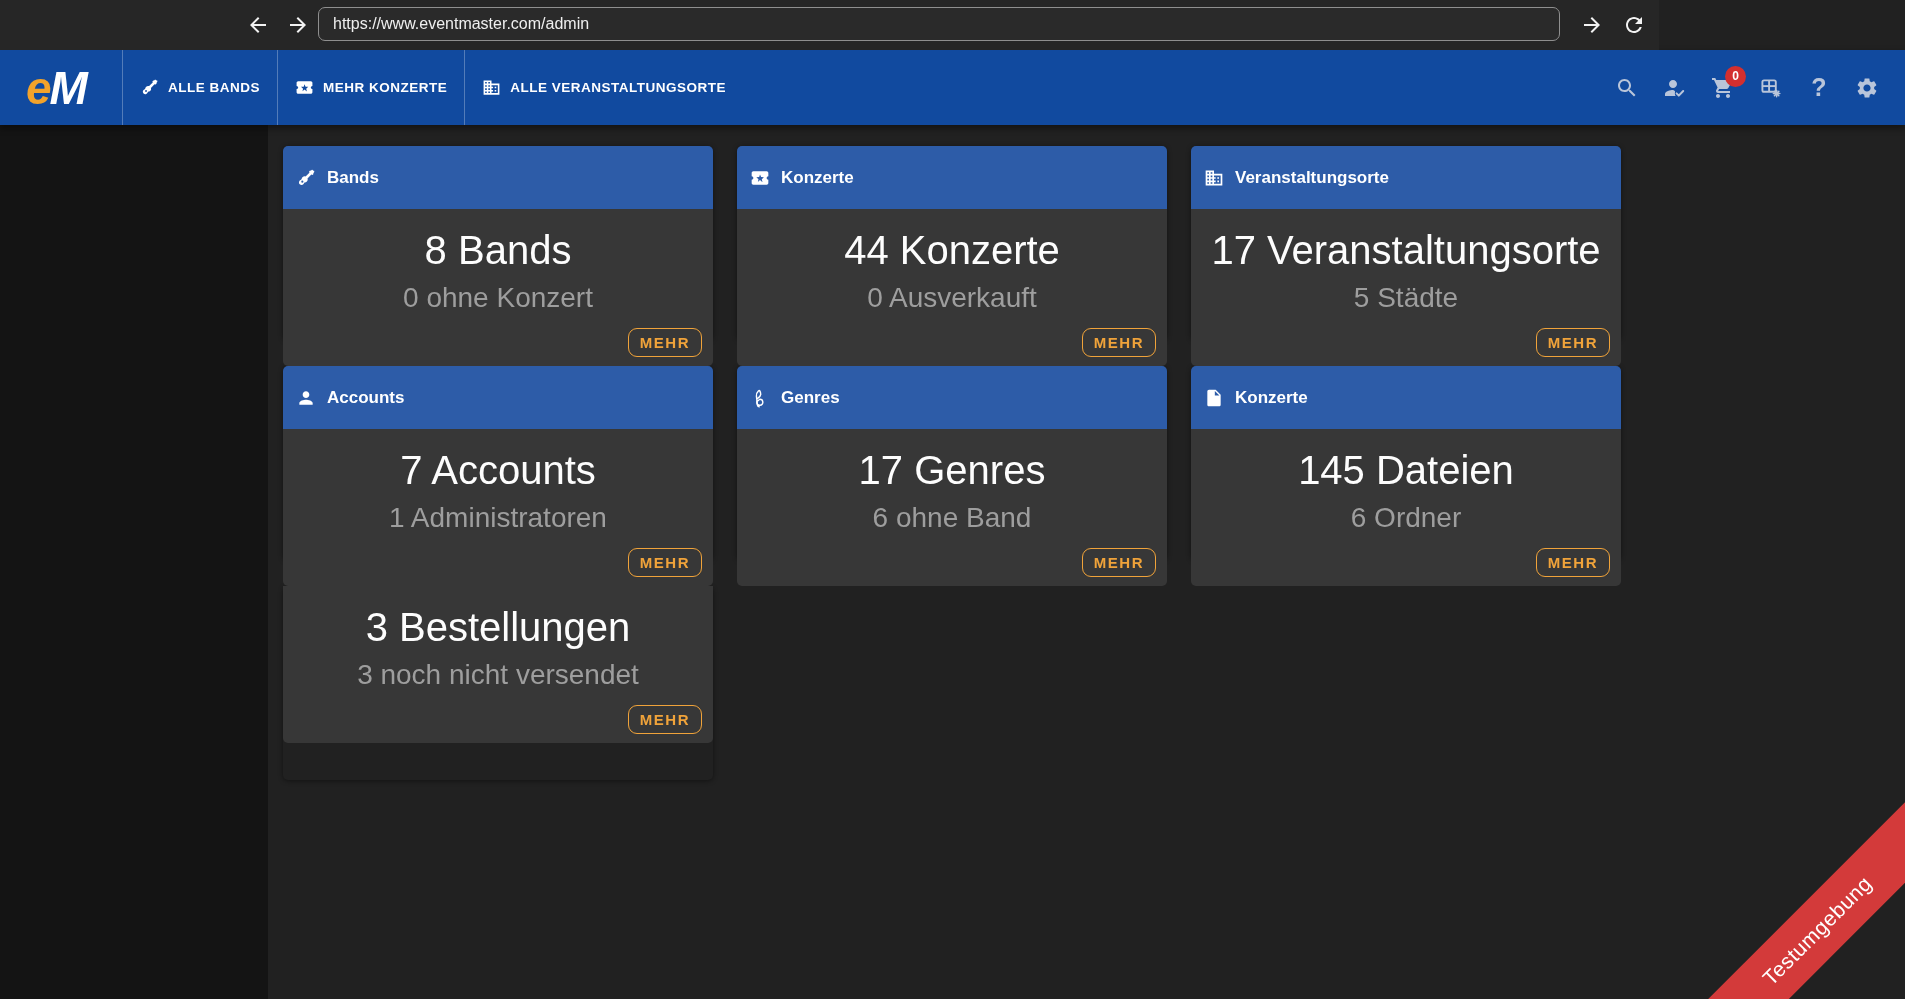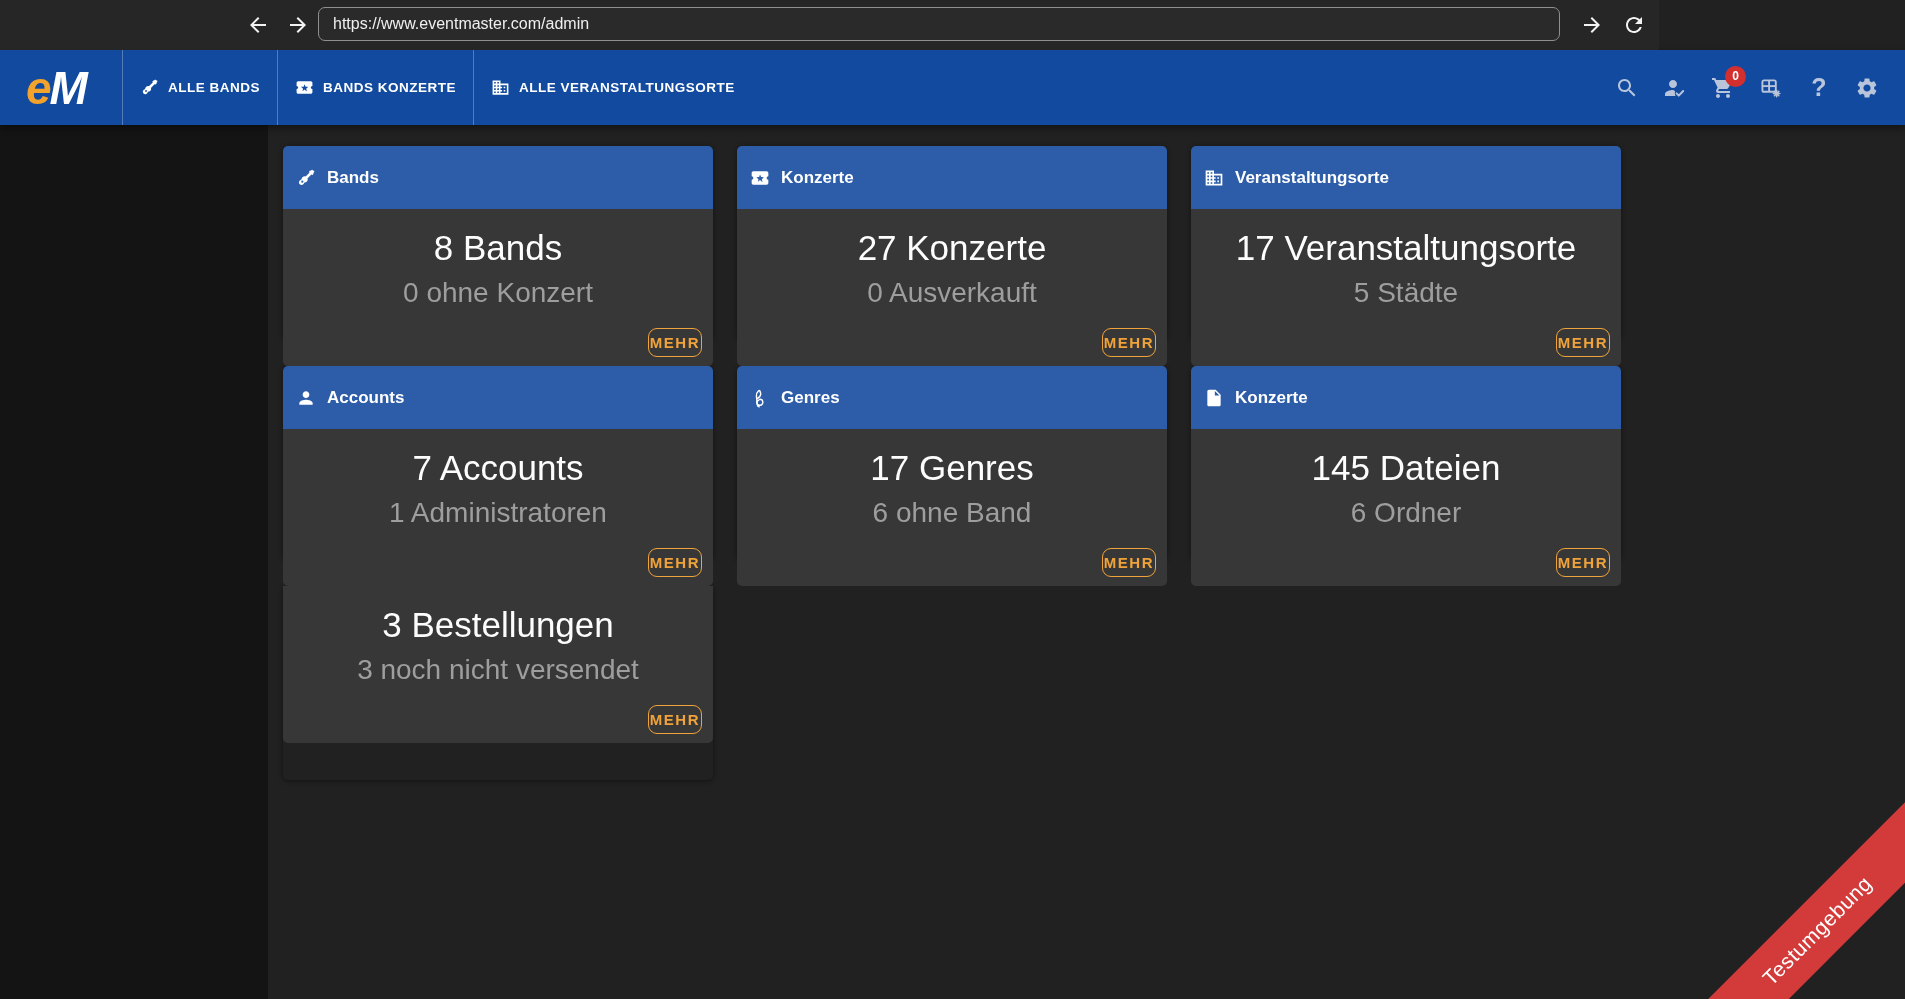--- a/index.html
+++ b/index.html
@@ -162,7 +162,7 @@
       <svg>
           <use href="#i-ticket"></use>
         </svg>
-      <span>BANDS KONZERTE</span>
+      <span>MEHR KONZERTE</span>
     </div>
     <div class="nav-item">
       <svg>

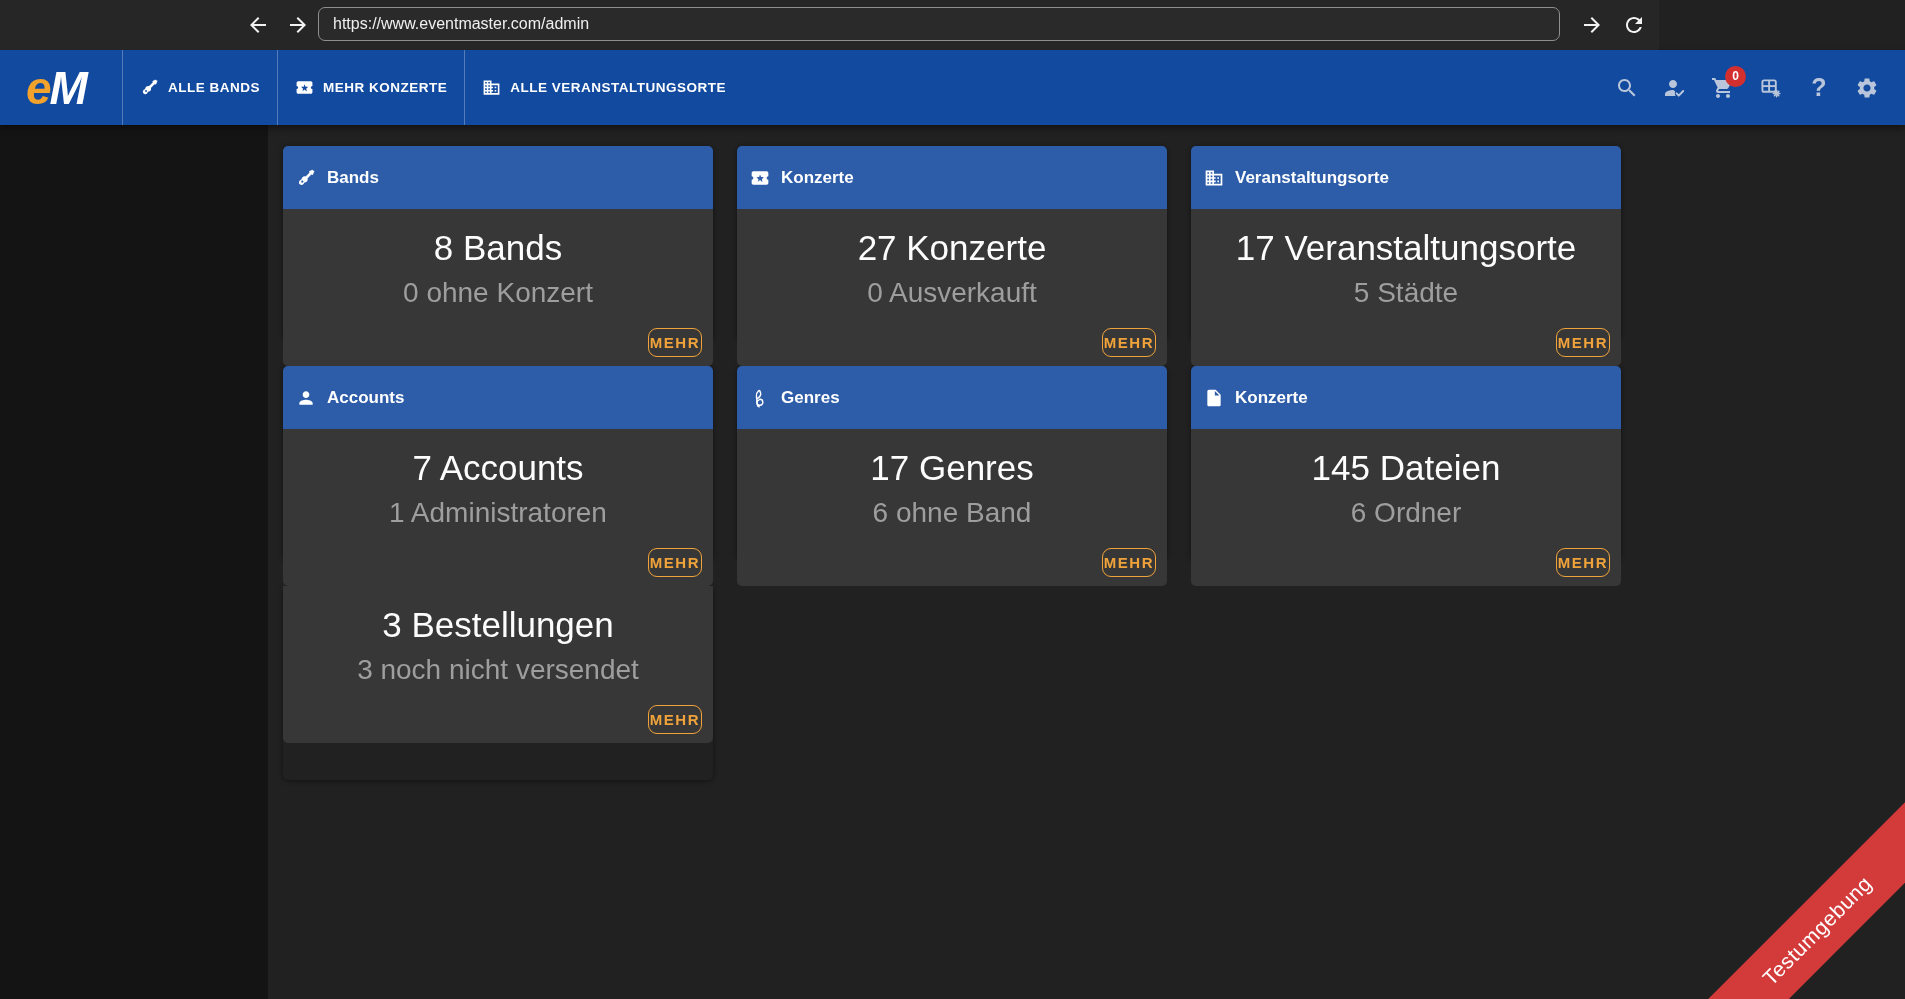--- a/index.html
+++ b/index.html
@@ -49,7 +49,7 @@
   .card-header svg{width:20px;height:20px;flex:0 0 auto;}
   .card-title{font-size:17px;font-weight:700;color:#fff;}
   .card-body{position:relative;height:157px;background:#373737;border-radius:0 0 5px 5px;text-align:center;}
-  .card-headline{padding-top:19px;font-size:35px;font-weight:400;color:#fdfdfd;}
+  .card-headline{padding-top:19px;font-size:40px;font-weight:400;color:#fdfdfd;}
   .card-subline{margin-top:9px;font-size:28px;font-weight:500;color:#9e9e9e;}
   .more-btn{position:absolute;right:11px;bottom:9px;background:transparent;cursor:pointer;
             border:1.6px solid #f0a33a;border-radius:9px;color:#f0a33a;

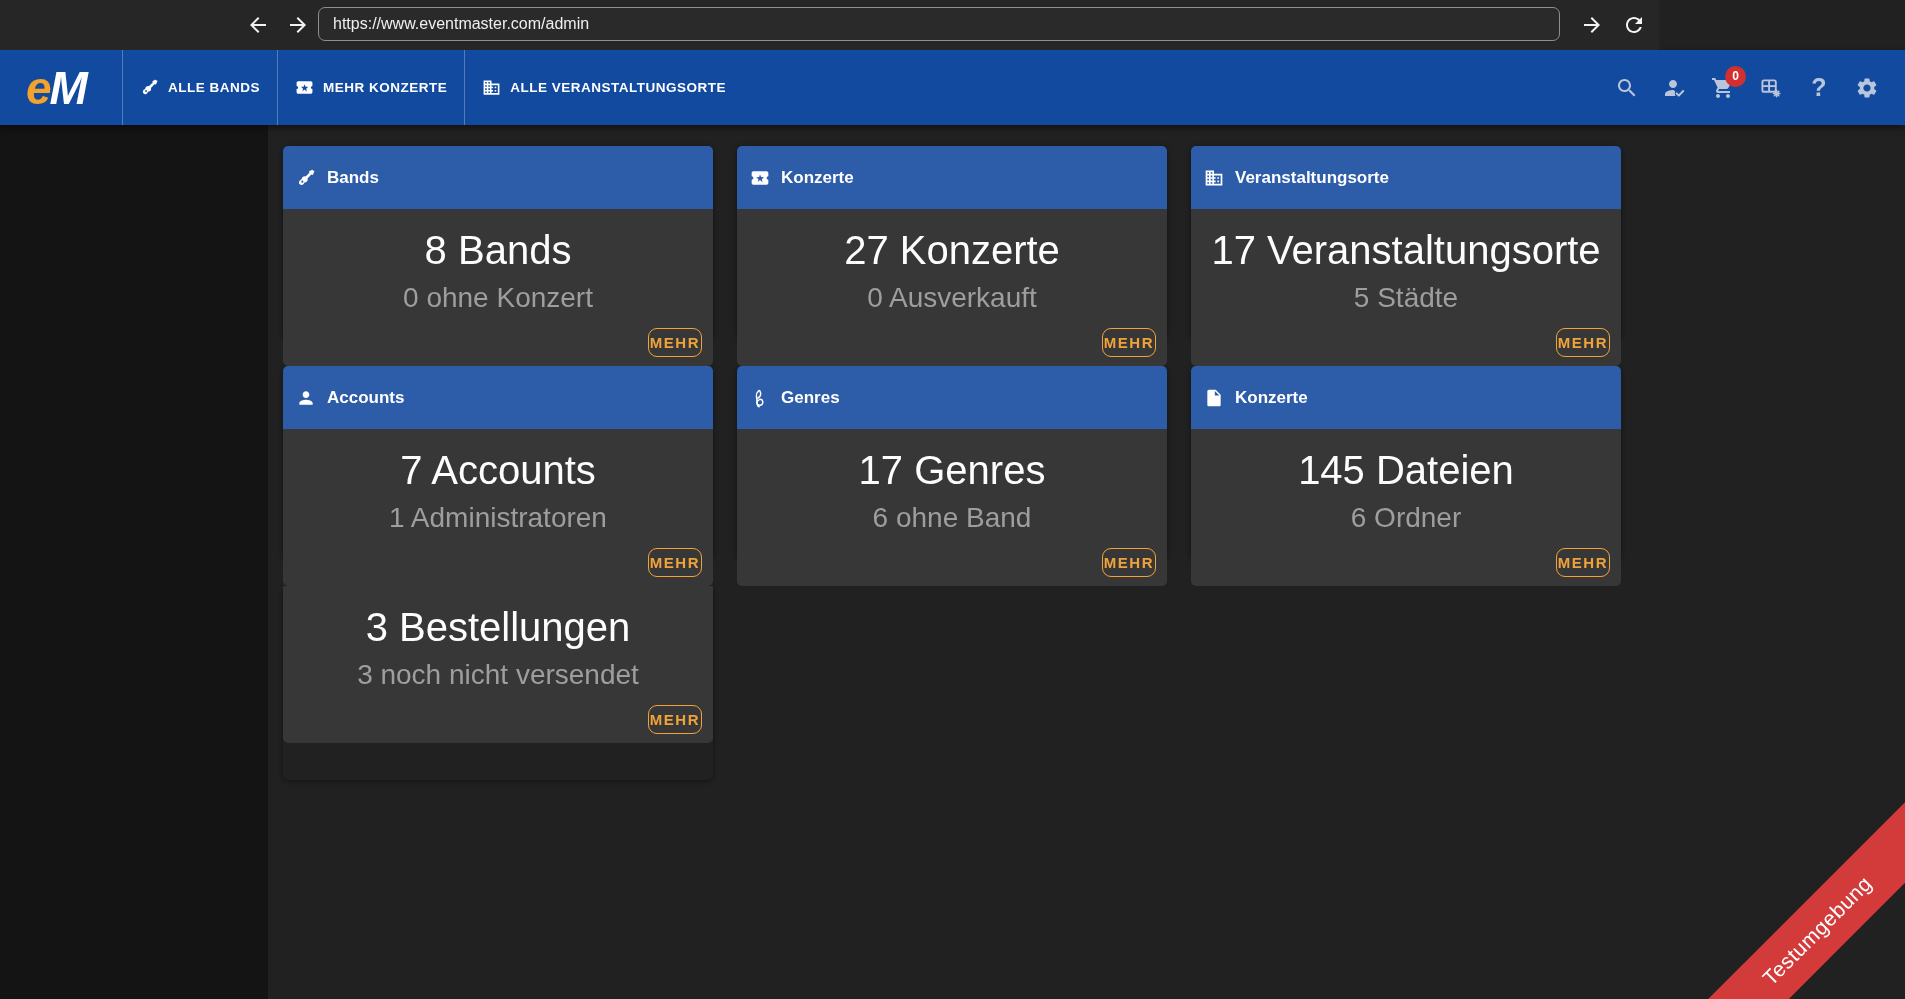--- a/index.html
+++ b/index.html
@@ -229,7 +229,7 @@
         <span class="card-title">Konzerte</span>
       </div>
       <div class="card-body">
-        <div class="card-headline">27 Konzerte</div>
+        <div class="card-headline">44 Konzerte</div>
         <div class="card-subline">0 Ausverkauft</div>
         <button class="more-btn">MEHR</button>
       </div>

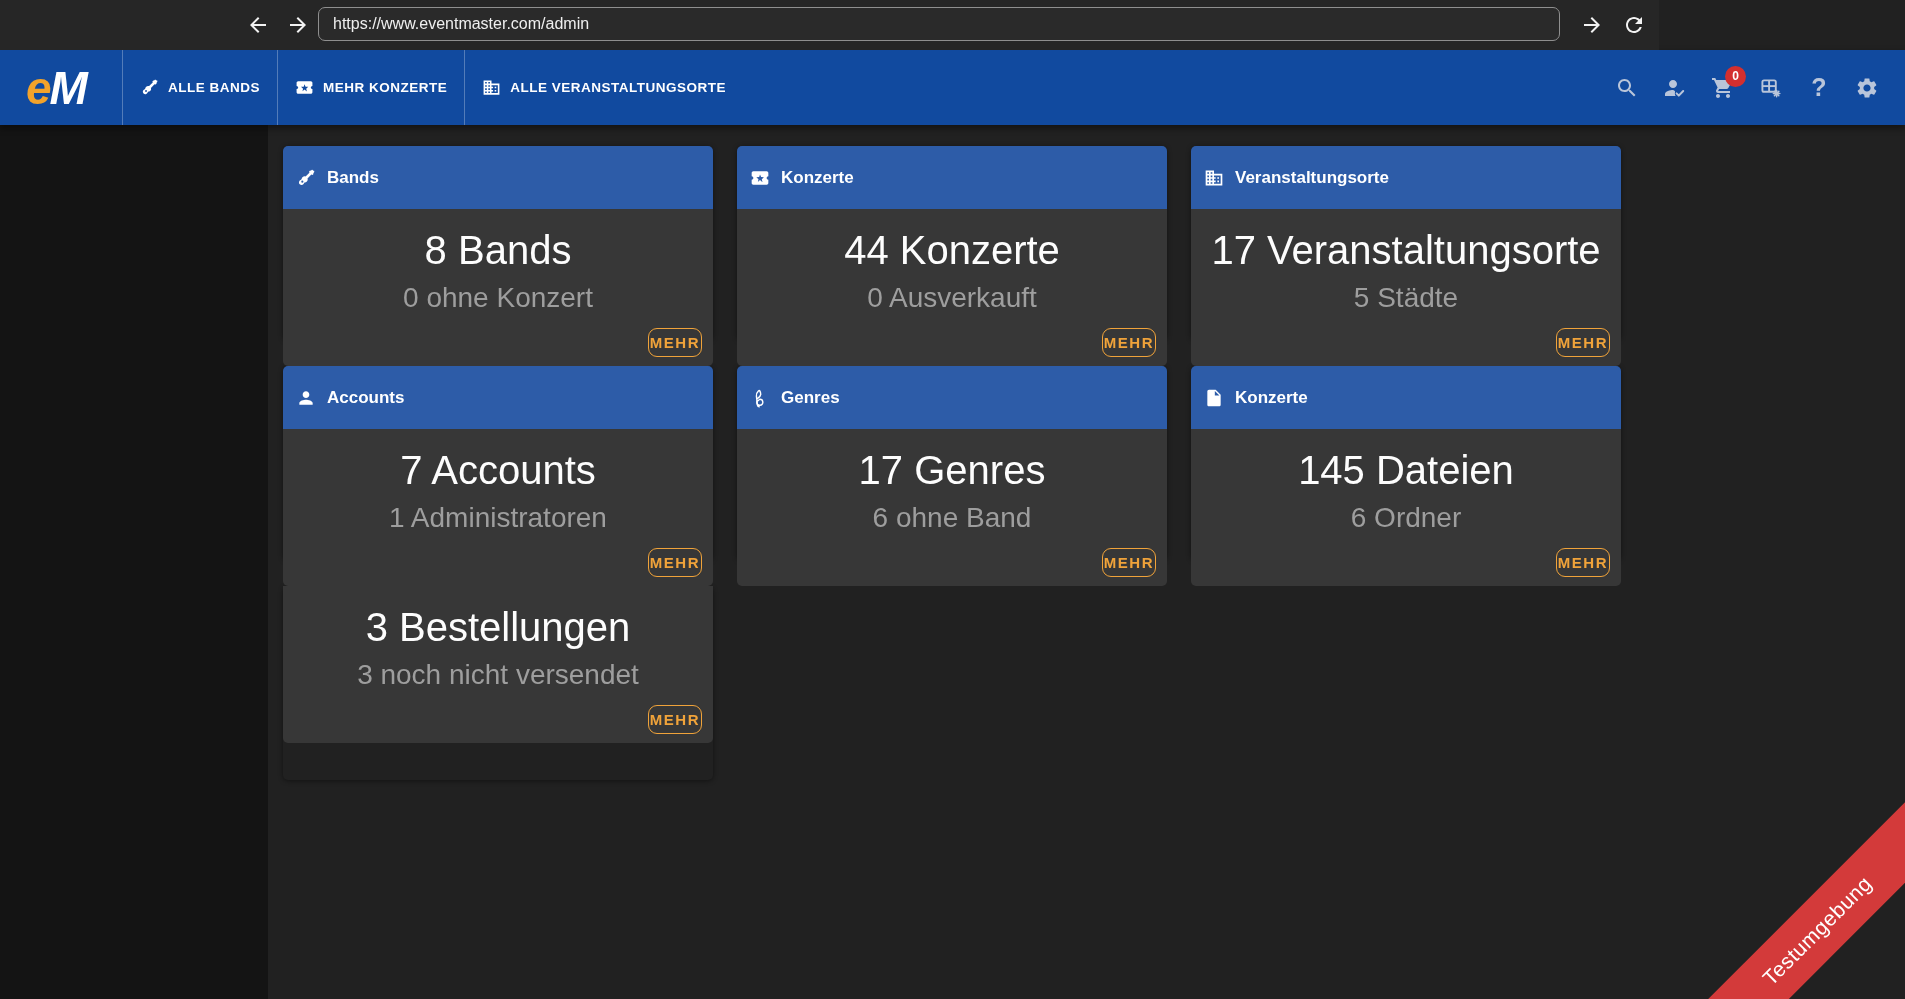--- a/index.html
+++ b/index.html
@@ -53,7 +53,7 @@
   .card-subline{margin-top:9px;font-size:28px;font-weight:500;color:#9e9e9e;}
   .more-btn{position:absolute;right:11px;bottom:9px;background:transparent;cursor:pointer;
             border:1.6px solid #f0a33a;border-radius:9px;color:#f0a33a;
-            font:700 15px "Liberation Sans",sans-serif;letter-spacing:1.5px;padding:5px 1px;}
+            font:700 15px "Liberation Sans",sans-serif;letter-spacing:1.5px;padding:5px 11px;}
 
   
   .ribbon{position:absolute;left:1627px;top:902px;width:380px;height:57px;background:#d33a3a;

